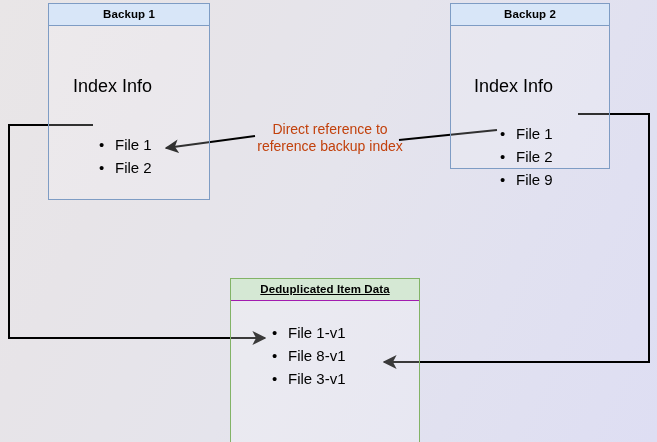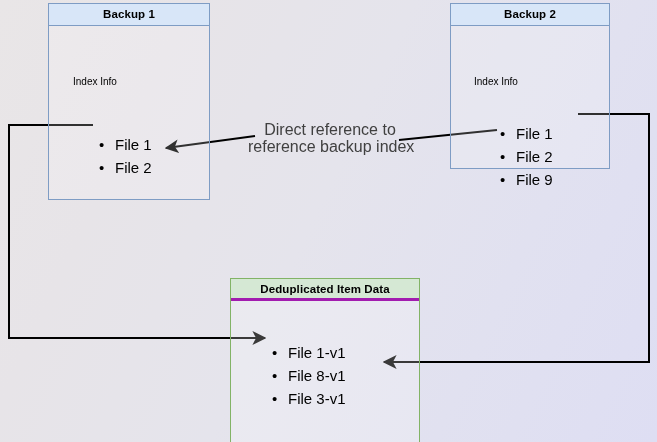--- a/index.html
+++ b/index.html
@@ -78,7 +78,7 @@
   
   .index-title {
     position: absolute;
-    font-size: 10px;
+    font-size: 18px;
     color: #000;
     white-space: nowrap;
   }

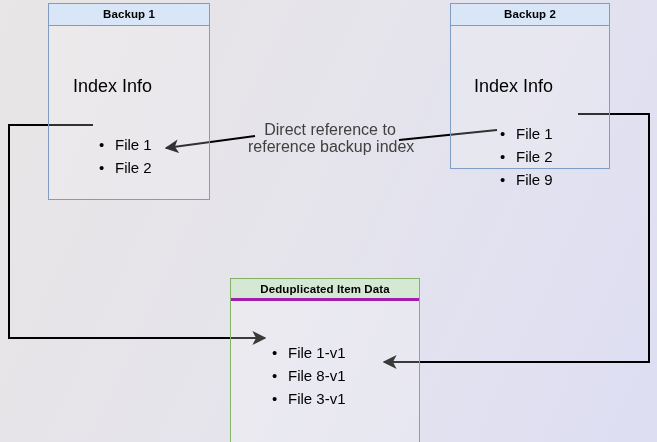--- a/index.html
+++ b/index.html
@@ -109,9 +109,9 @@
   .edge-label {
     position: absolute;
     text-align: center;
-    font-size: 16px;
+    font-size: 14px;
     line-height: 17px;
-    color: #404040;
+    color: #c2410c;
     white-space: nowrap;
   }
 </style>

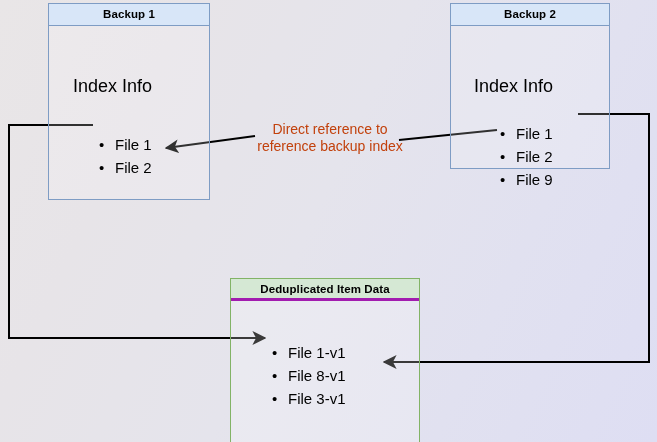--- a/index.html
+++ b/index.html
@@ -69,7 +69,8 @@
   }
   .node.dedup .node-header {
     background: #d5e8d4;
-    border-bottom: 3px solid #a21caf;
+    border-bottom: 1px solid #a21caf;
+    text-decoration: underline;
   }
   .node.dedup .node-body {
     background: rgba(255,255,255,0.12);

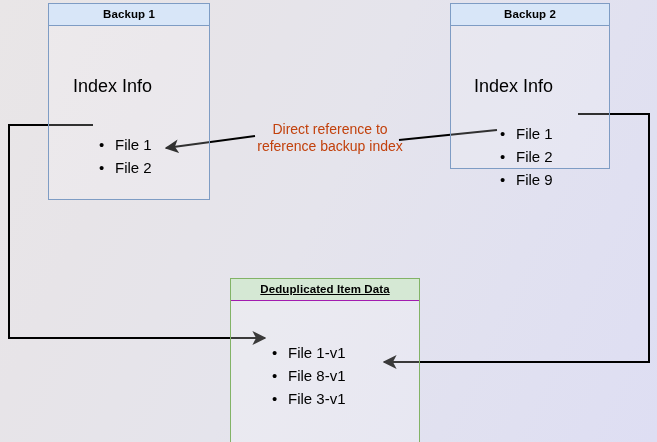--- a/index.html
+++ b/index.html
@@ -168,7 +168,7 @@
   <div class="node dedup" style="left:230px; top:278px; width:190px; height:168px;">
     <div class="node-header">Deduplicated Item Data</div>
     <div class="node-body">
-      <ul class="item-list" style="left:41px; top:40px;">
+      <ul class="item-list" style="left:41px; top:20px;">
         <li>File 1-v1</li>
         <li>File 8-v1</li>
         <li>File 3-v1</li>

